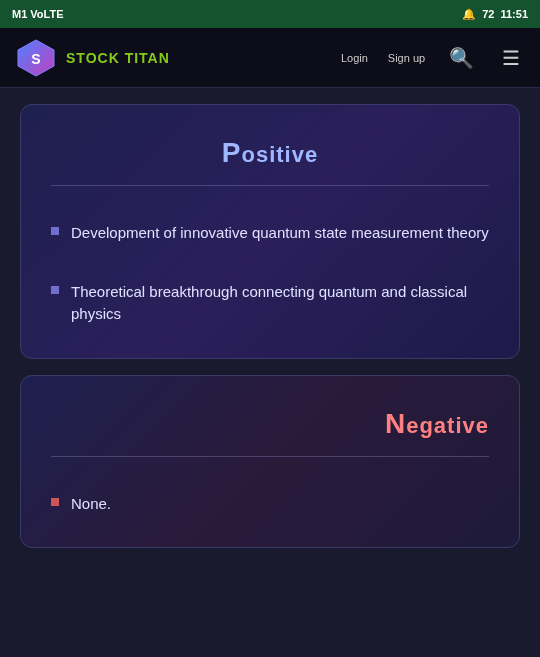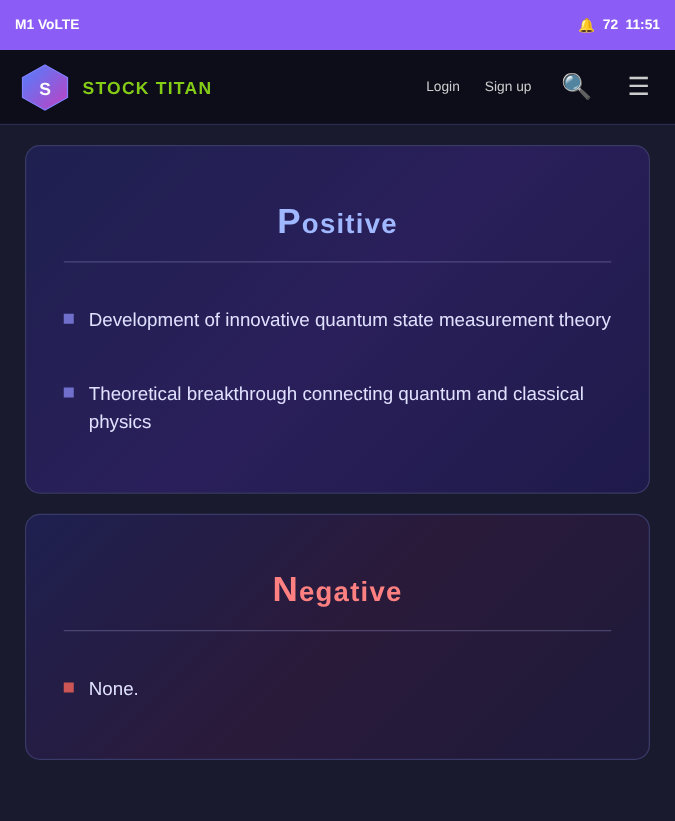--- a/index.html
+++ b/index.html
@@ -15,14 +15,14 @@
 
     
     .status-bar {
-      background: #8b5cf6;
+      background: #14532d;
       color: #fff;
       display: flex;
       justify-content: space-between;
       align-items: center;
       padding: 4px 12px;
       font-size: 12px;
-      height: 40px;
+      height: 28px;
       text-align: center;
     }
     .status-left {

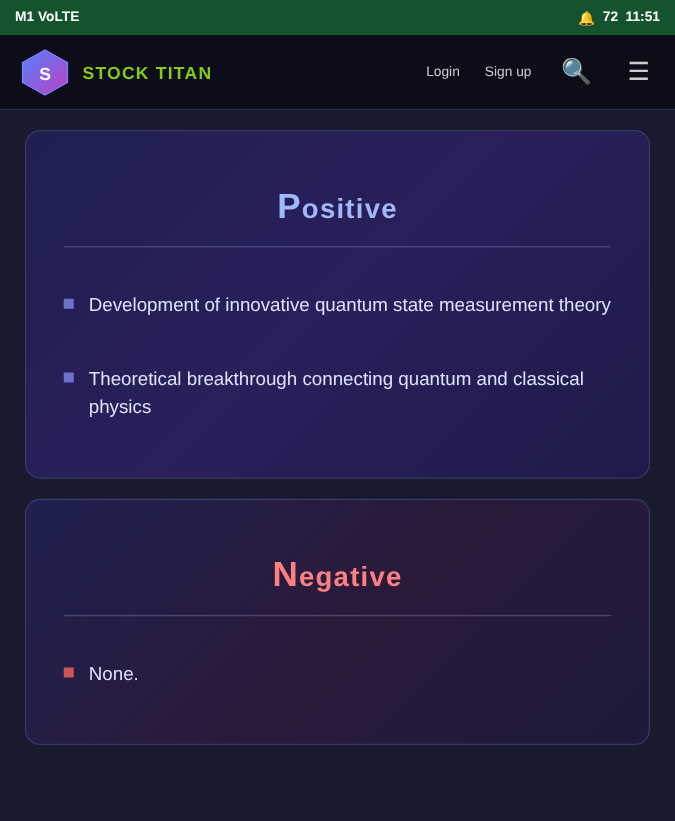--- a/index.html
+++ b/index.html
@@ -97,7 +97,7 @@
     
     .card {
       border-radius: 12px;
-      padding: 44px 30px;
+      padding: 32px 30px;
       position: relative;
     }
 

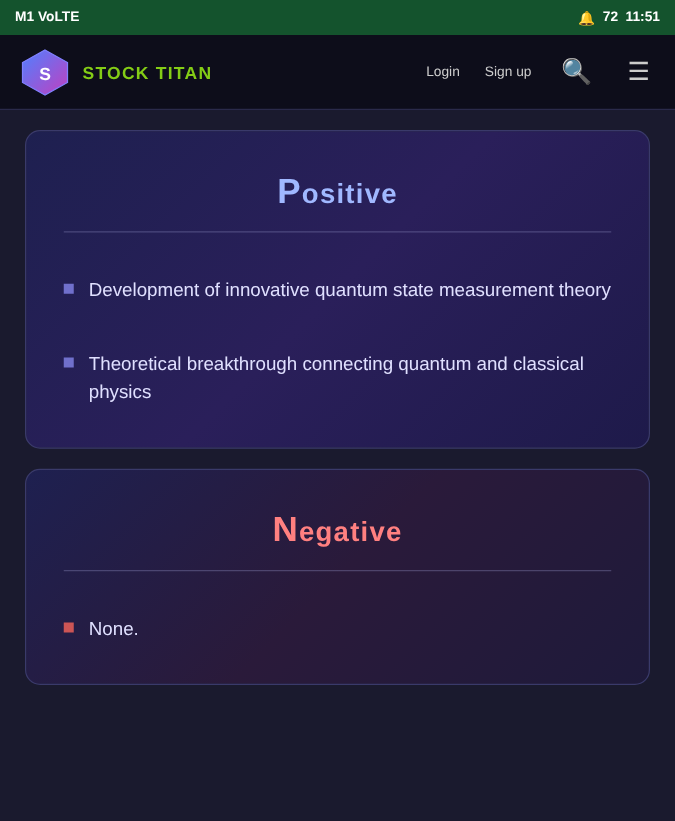--- a/index.html
+++ b/index.html
@@ -125,6 +125,7 @@
 
     .card-title.negative {
       color: #ff8080;
+      text-align: right;
     }
 
     .card-title span.first-letter {

